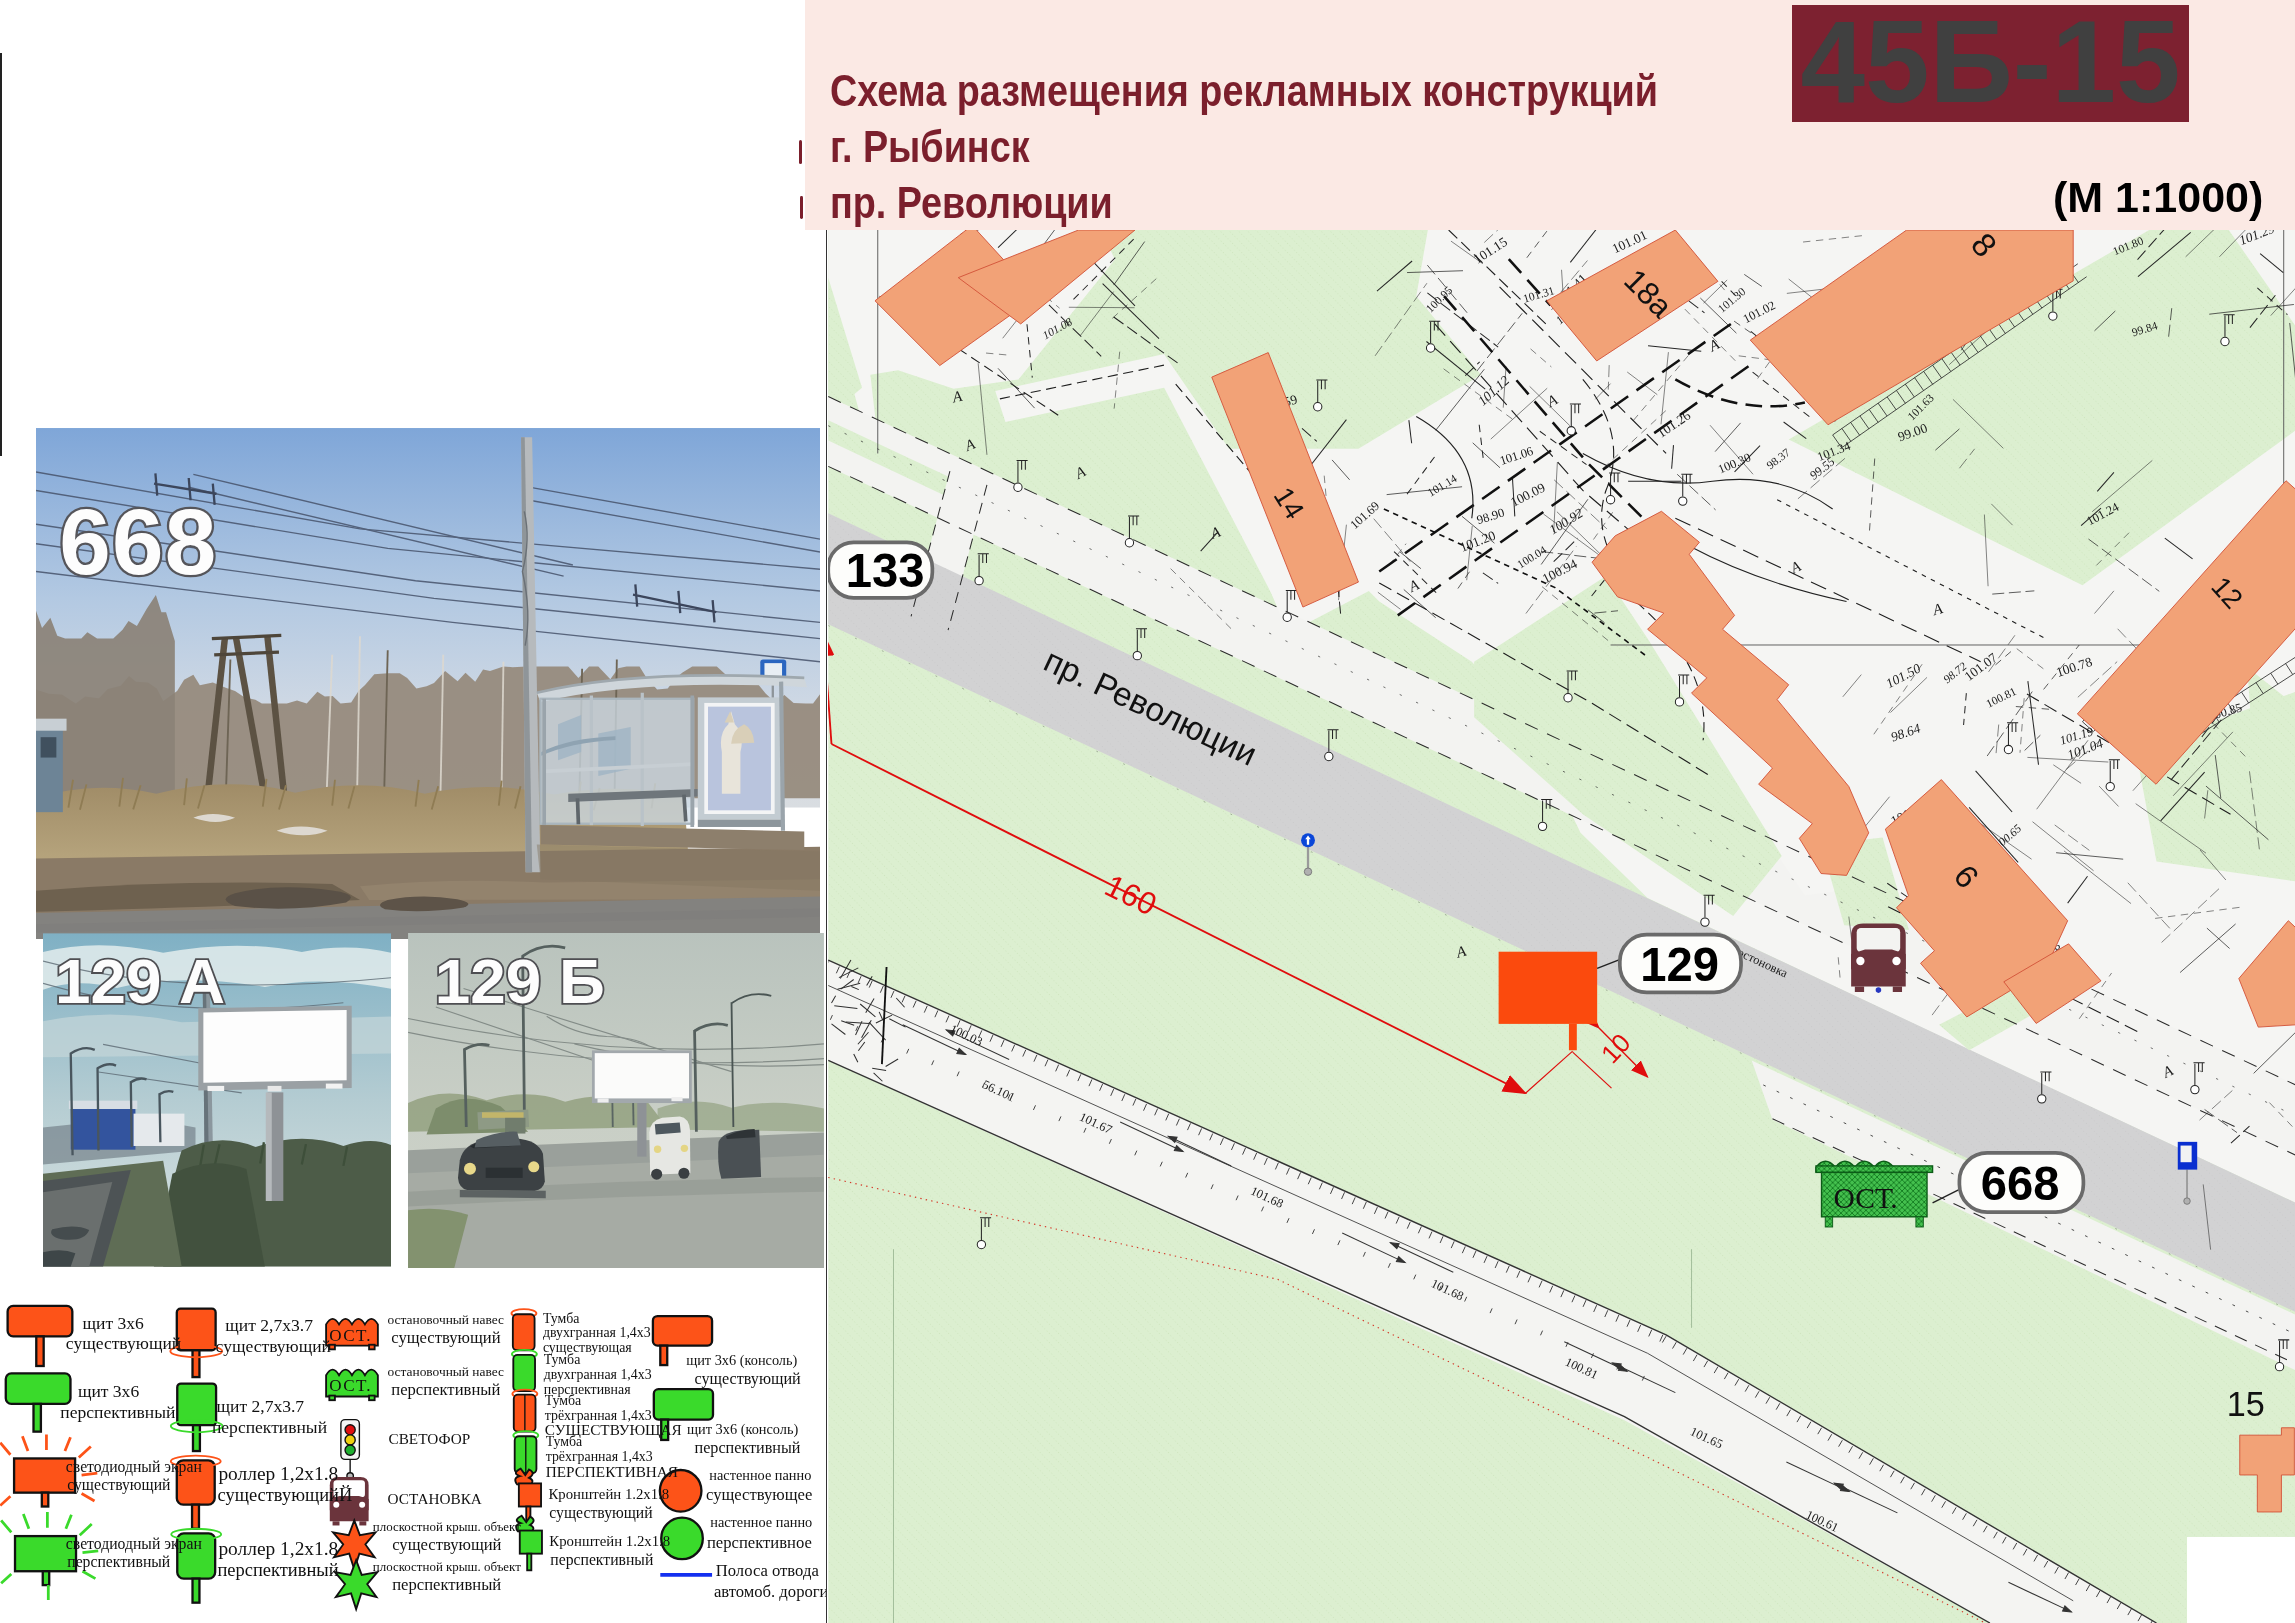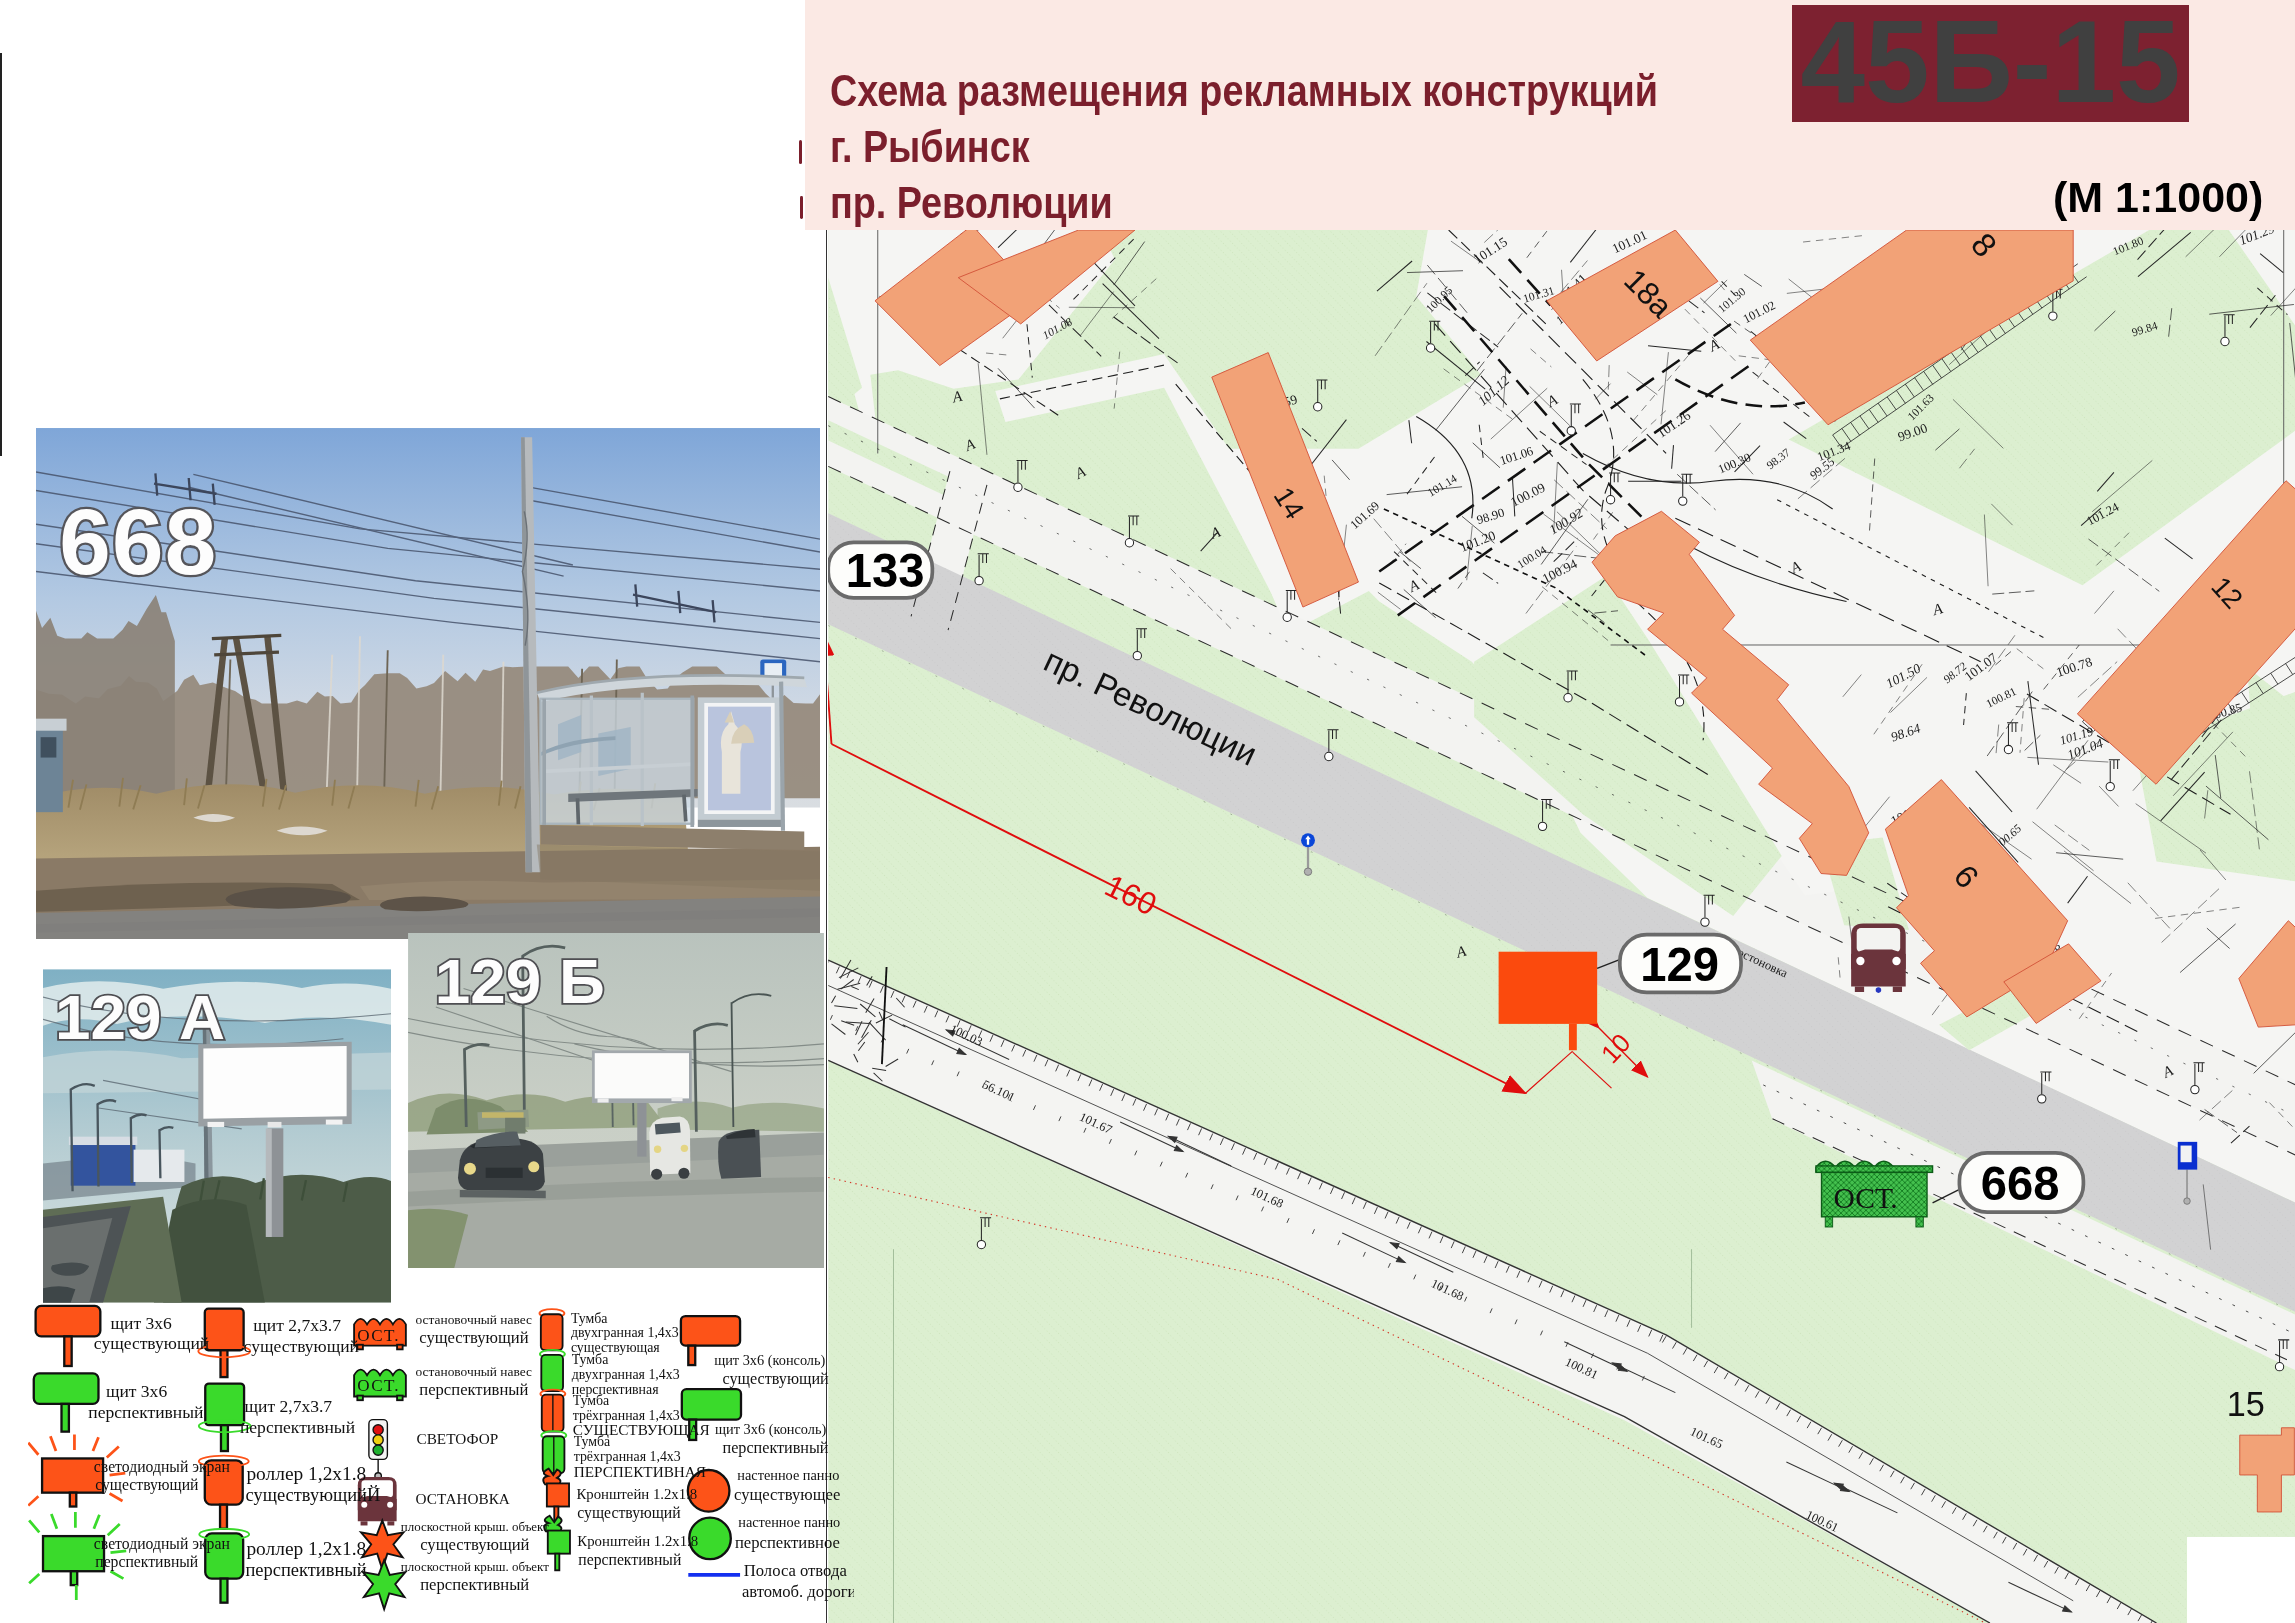--- a/index.html
+++ b/index.html
@@ -875,7 +875,7 @@
 </svg>
 </div>
 
-<div class="abs" style="left:43px;top:969px;width:348px;height:334px;">
+<div class="abs" style="left:43px;top:933px;width:348px;height:334px;">
 <svg width="348" height="334" viewBox="0 0 753 721" xmlns="http://www.w3.org/2000/svg">
 <defs>
 <linearGradient id="skyA" x1="0" y1="0" x2="0" y2="1">

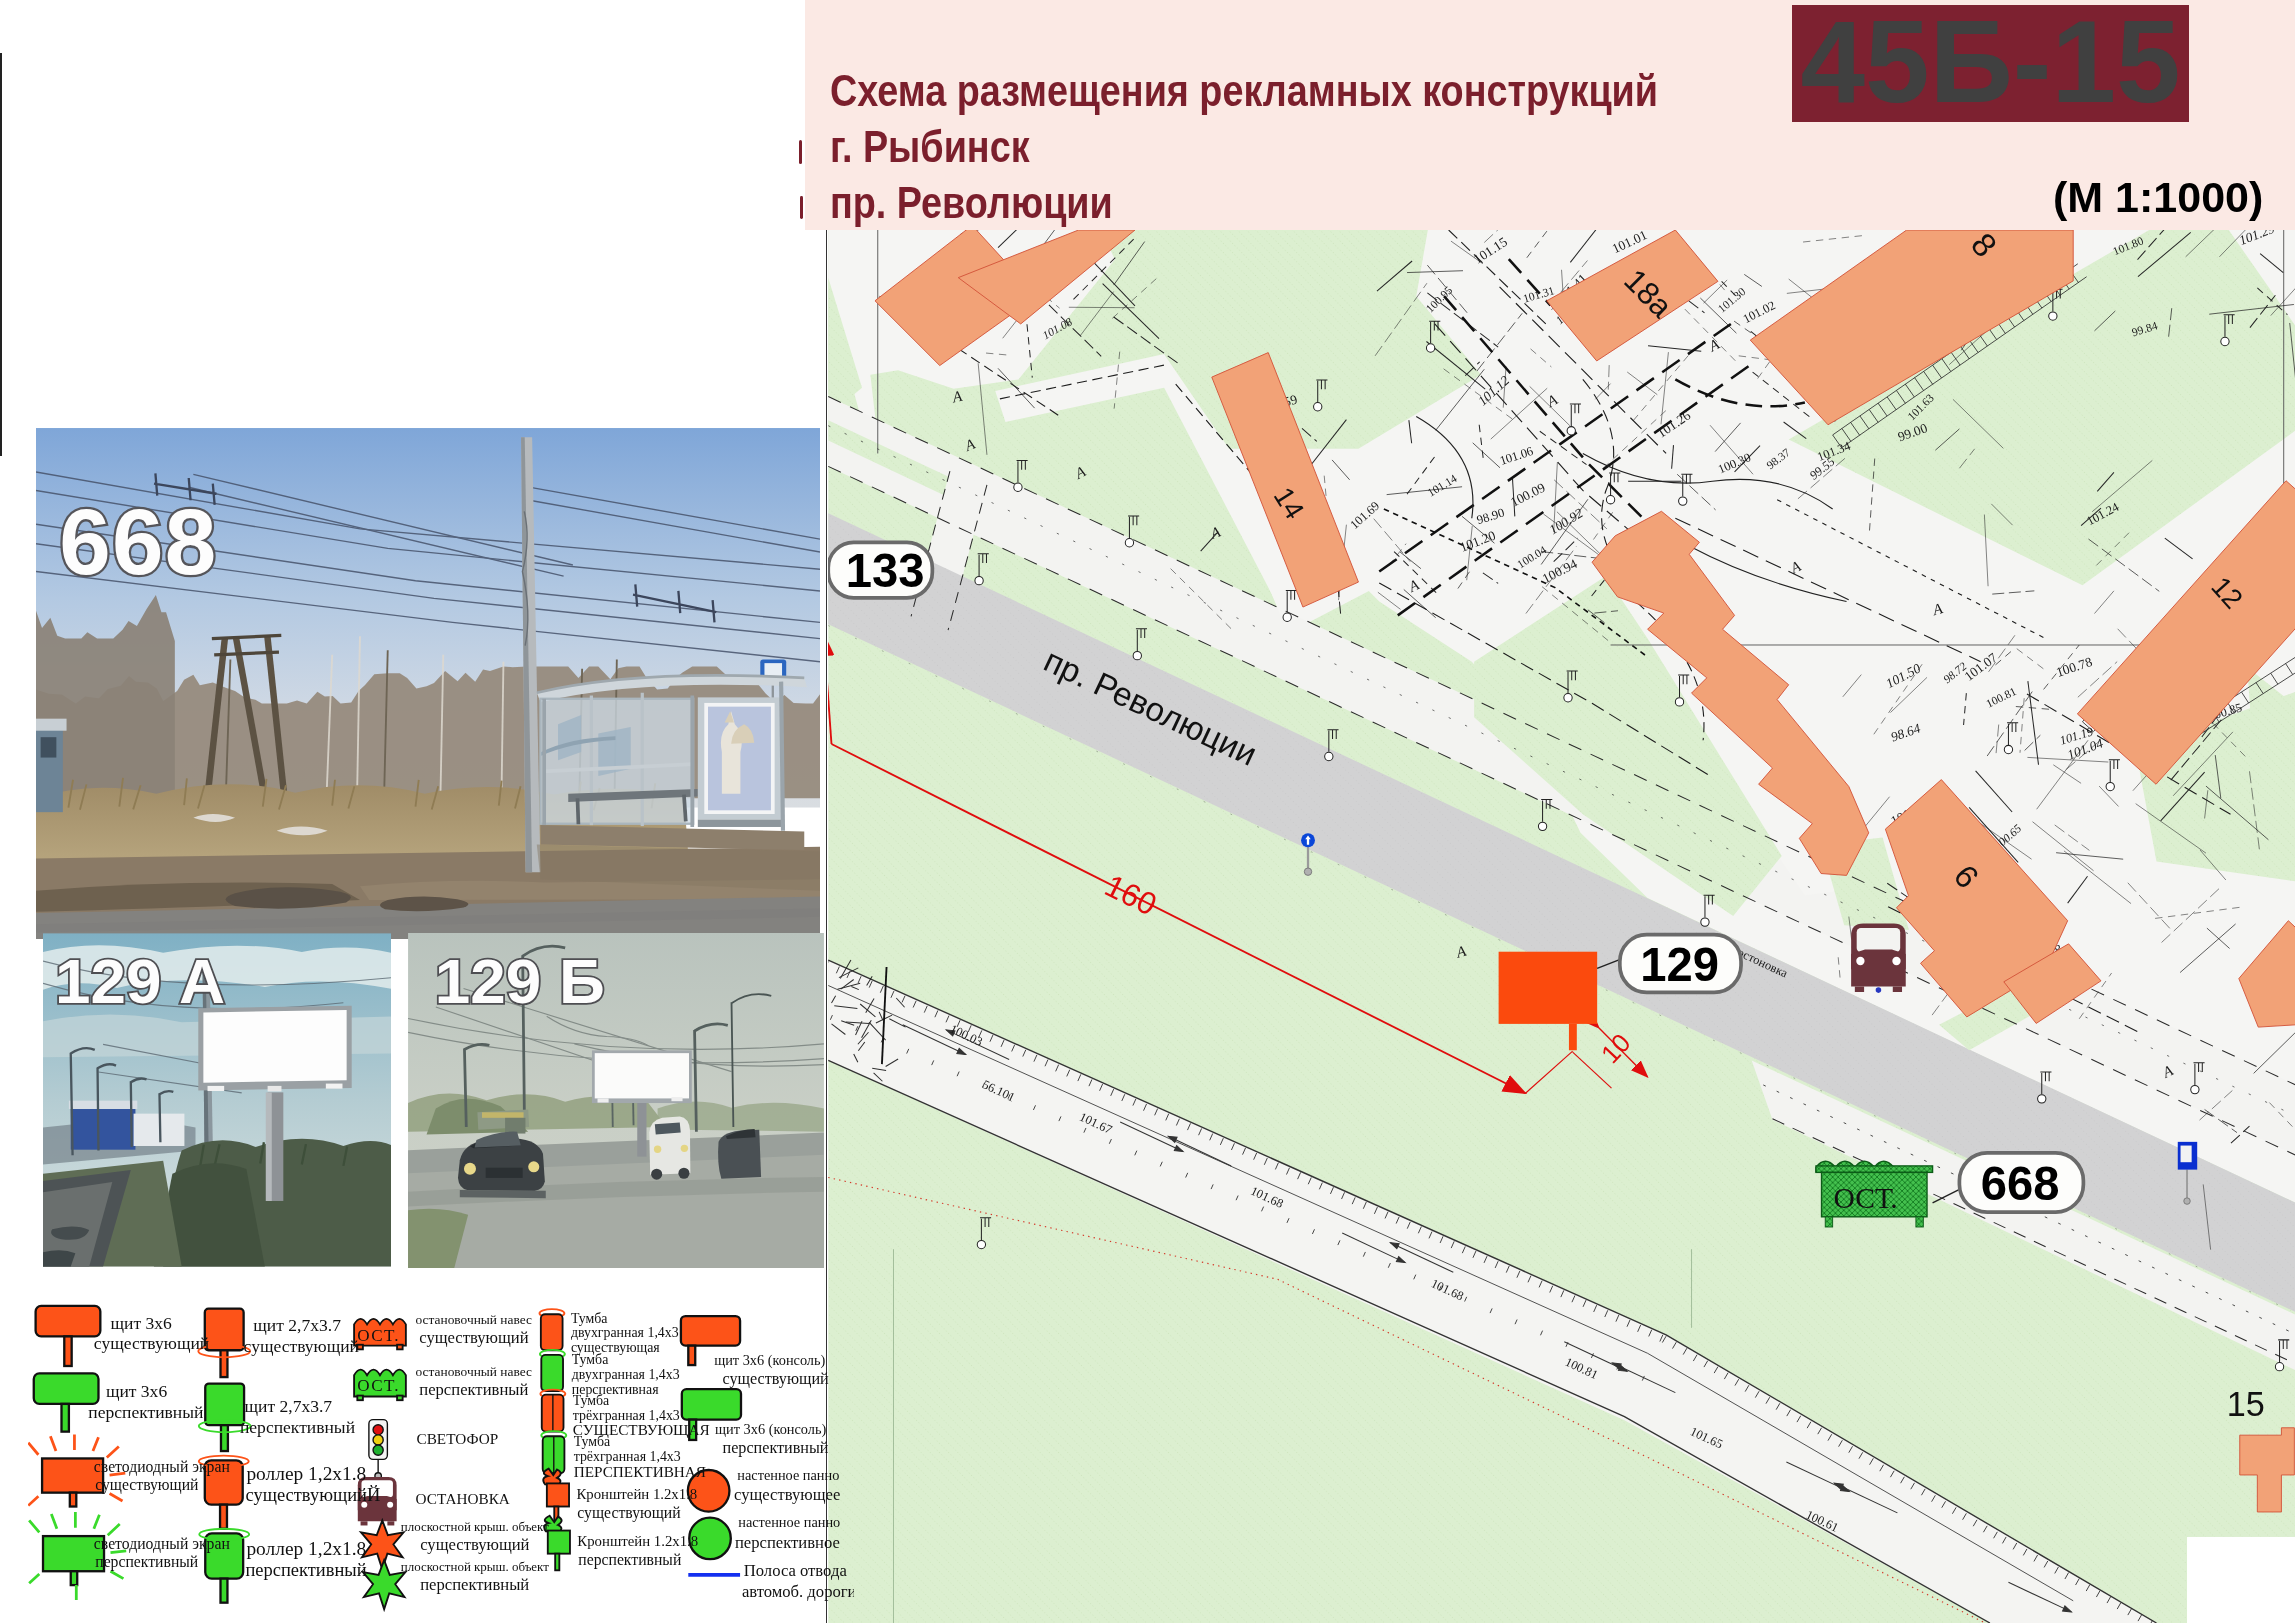--- a/index.html
+++ b/index.html
@@ -1015,7 +1015,7 @@
 </svg>
 </div>
 
-<div class="abs" style="left:0px;top:1268px;width:826px;height:355px;padding-left:28px;">
+<div class="abs" style="left:0px;top:1268px;width:826px;height:355px;">
 <svg width="826" height="355" viewBox="0 2740 1786 768" xmlns="http://www.w3.org/2000/svg" font-family="Liberation Serif, serif" fill="#111">
 <g id="lg-icons" stroke="#111" stroke-width="5">
 

